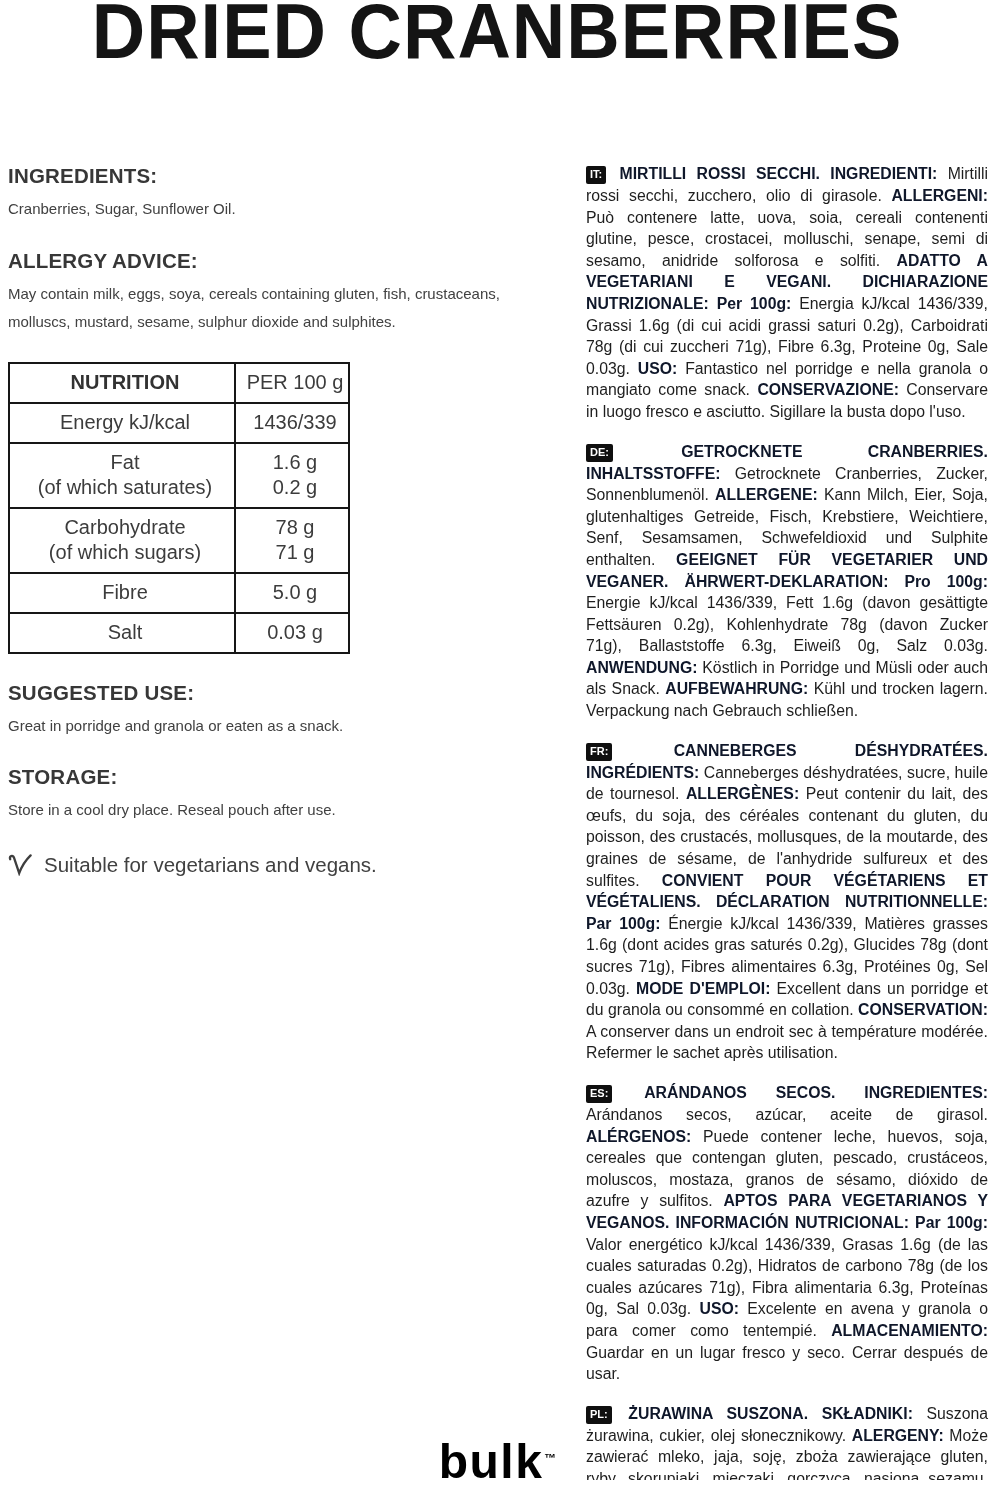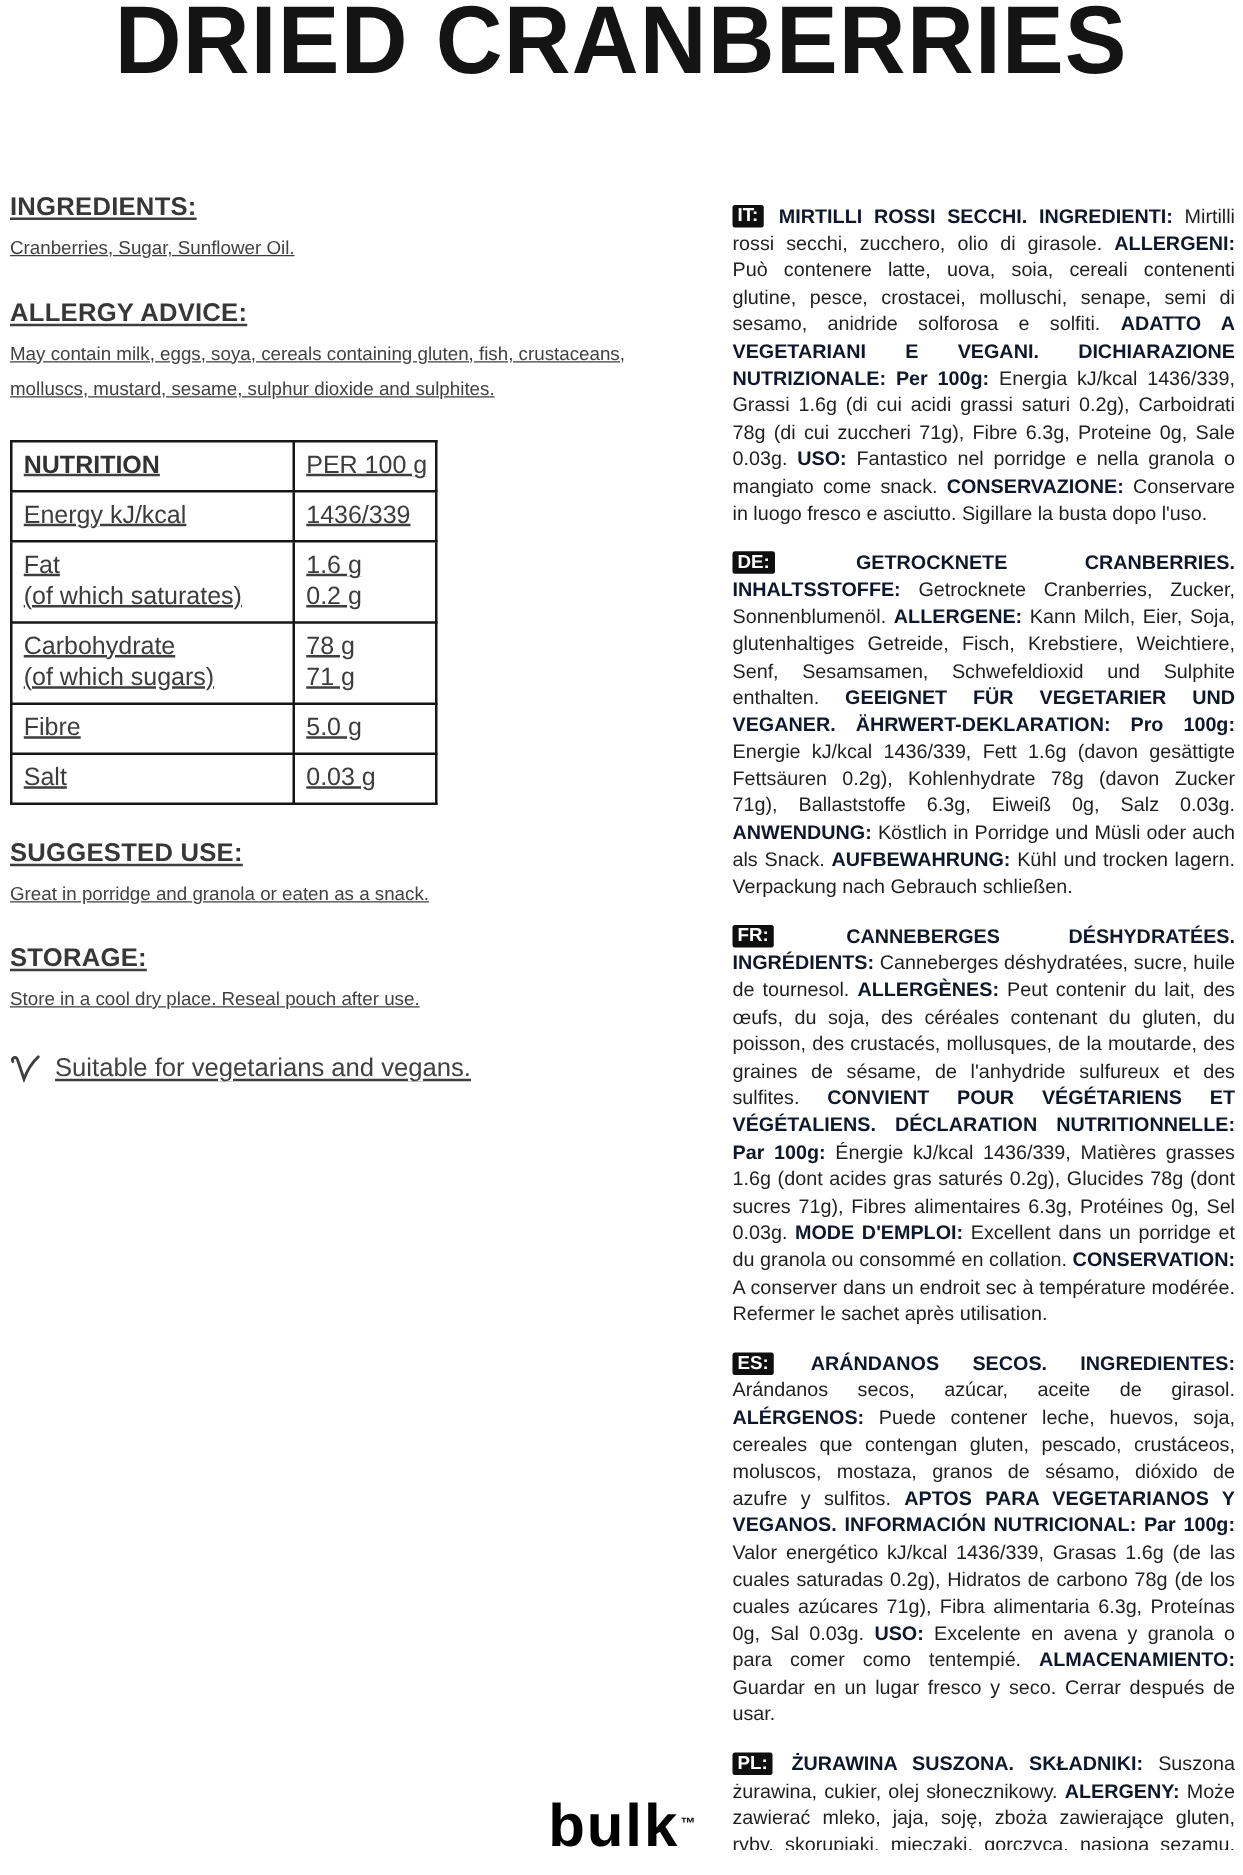--- a/index.html
+++ b/index.html
@@ -17,7 +17,7 @@
   }
   
   .left-col{
-    position:absolute;left:8px;top:154px;width:548px;color:#3e3e3e;text-decoration:underline;
+    position:absolute;left:8px;top:164px;width:548px;color:#3e3e3e;
   }
   .left-col h2{
     font-size:20.5px;font-weight:bold;color:#373737;margin:0 0 7px 0;

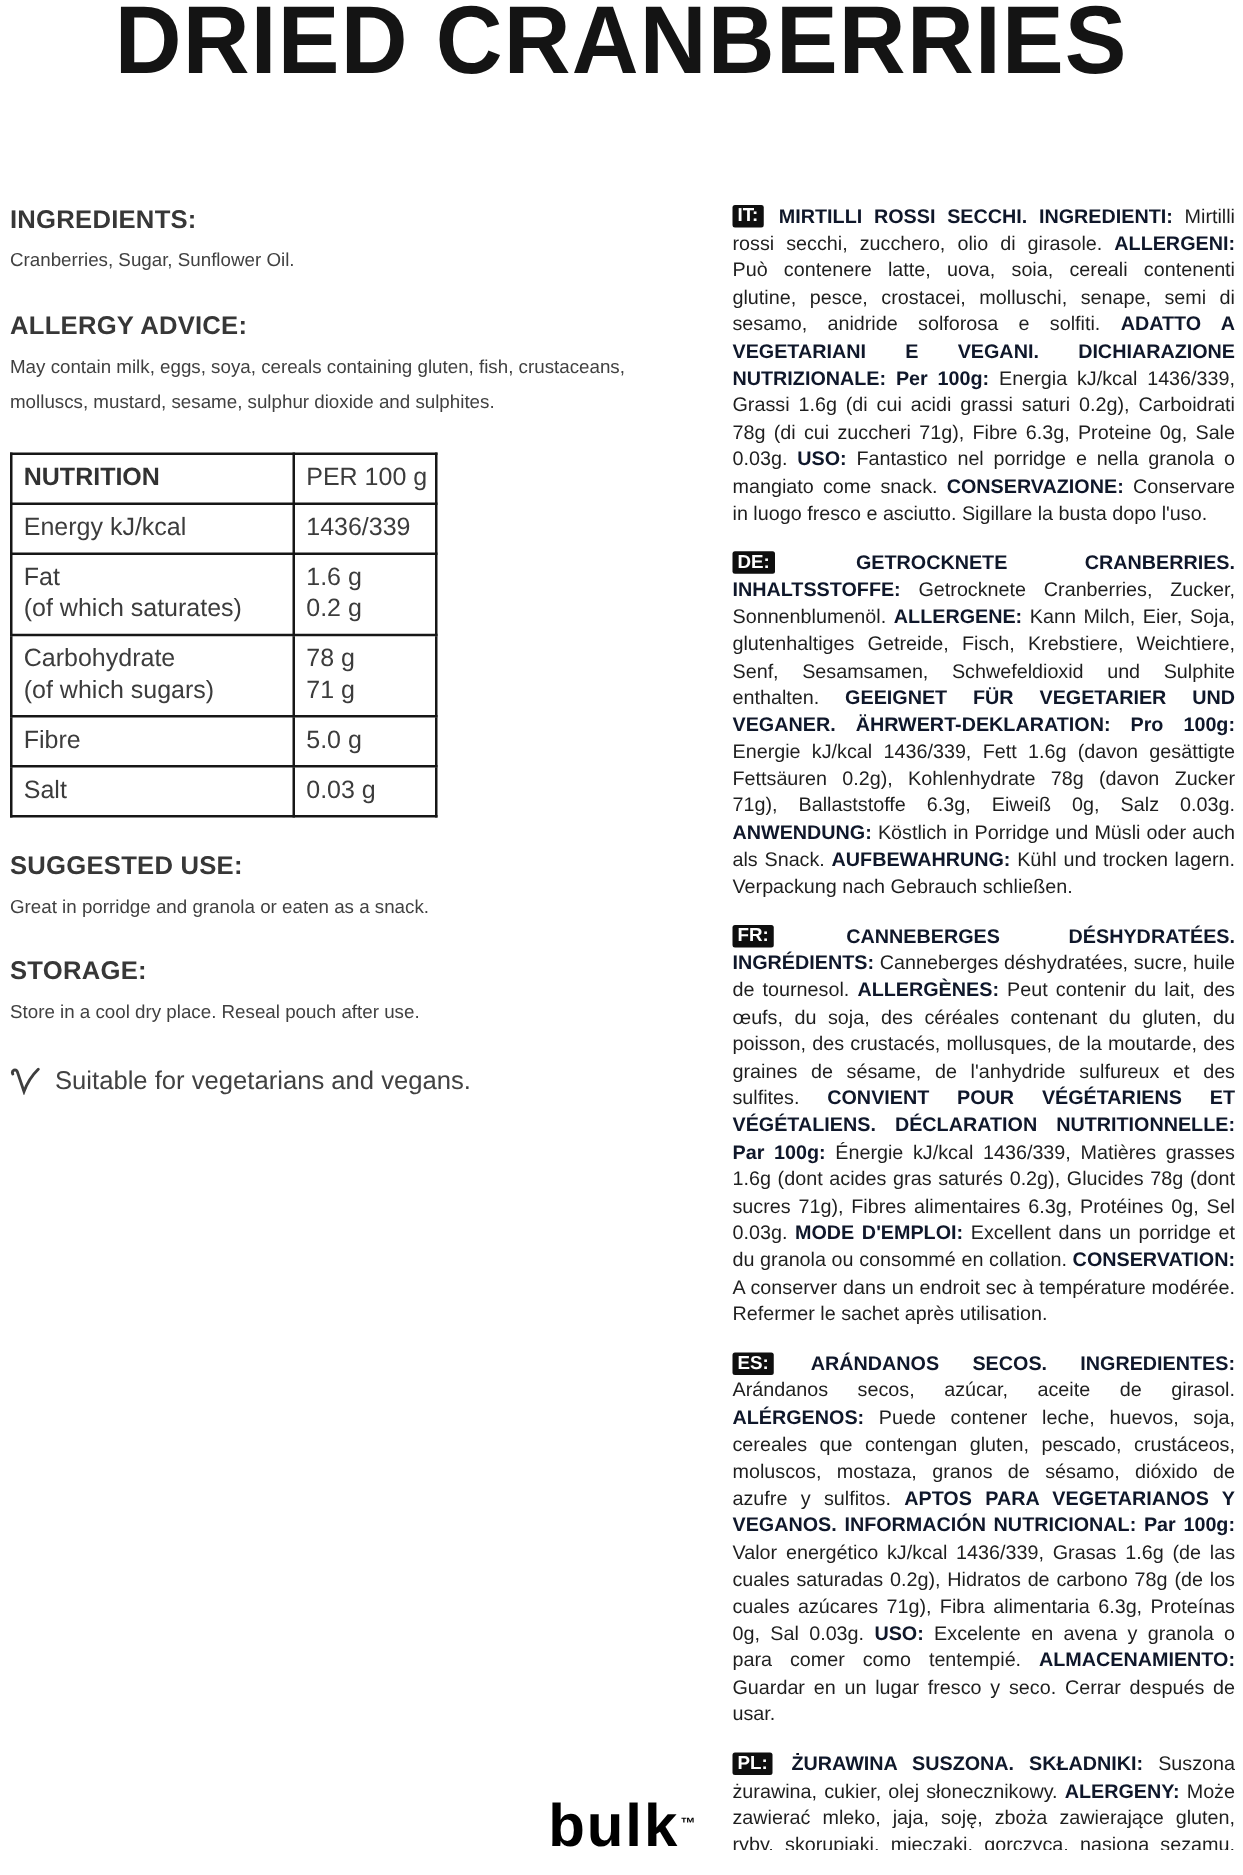--- a/index.html
+++ b/index.html
@@ -50,7 +50,7 @@
   .lang-block b{font-weight:bold;color:#0f172a;}
   .badge{
     display:inline-block;background:#0f0f0f;color:#ffffff;font-weight:bold;
-    font-size:15px;line-height:15px;padding:1px 4px 2px 4px;border-radius:2px;
+    font-size:11px;line-height:15px;padding:1px 4px 2px 4px;border-radius:2px;
     margin-right:3px;position:relative;top:-1px;white-space:nowrap;
   }
   

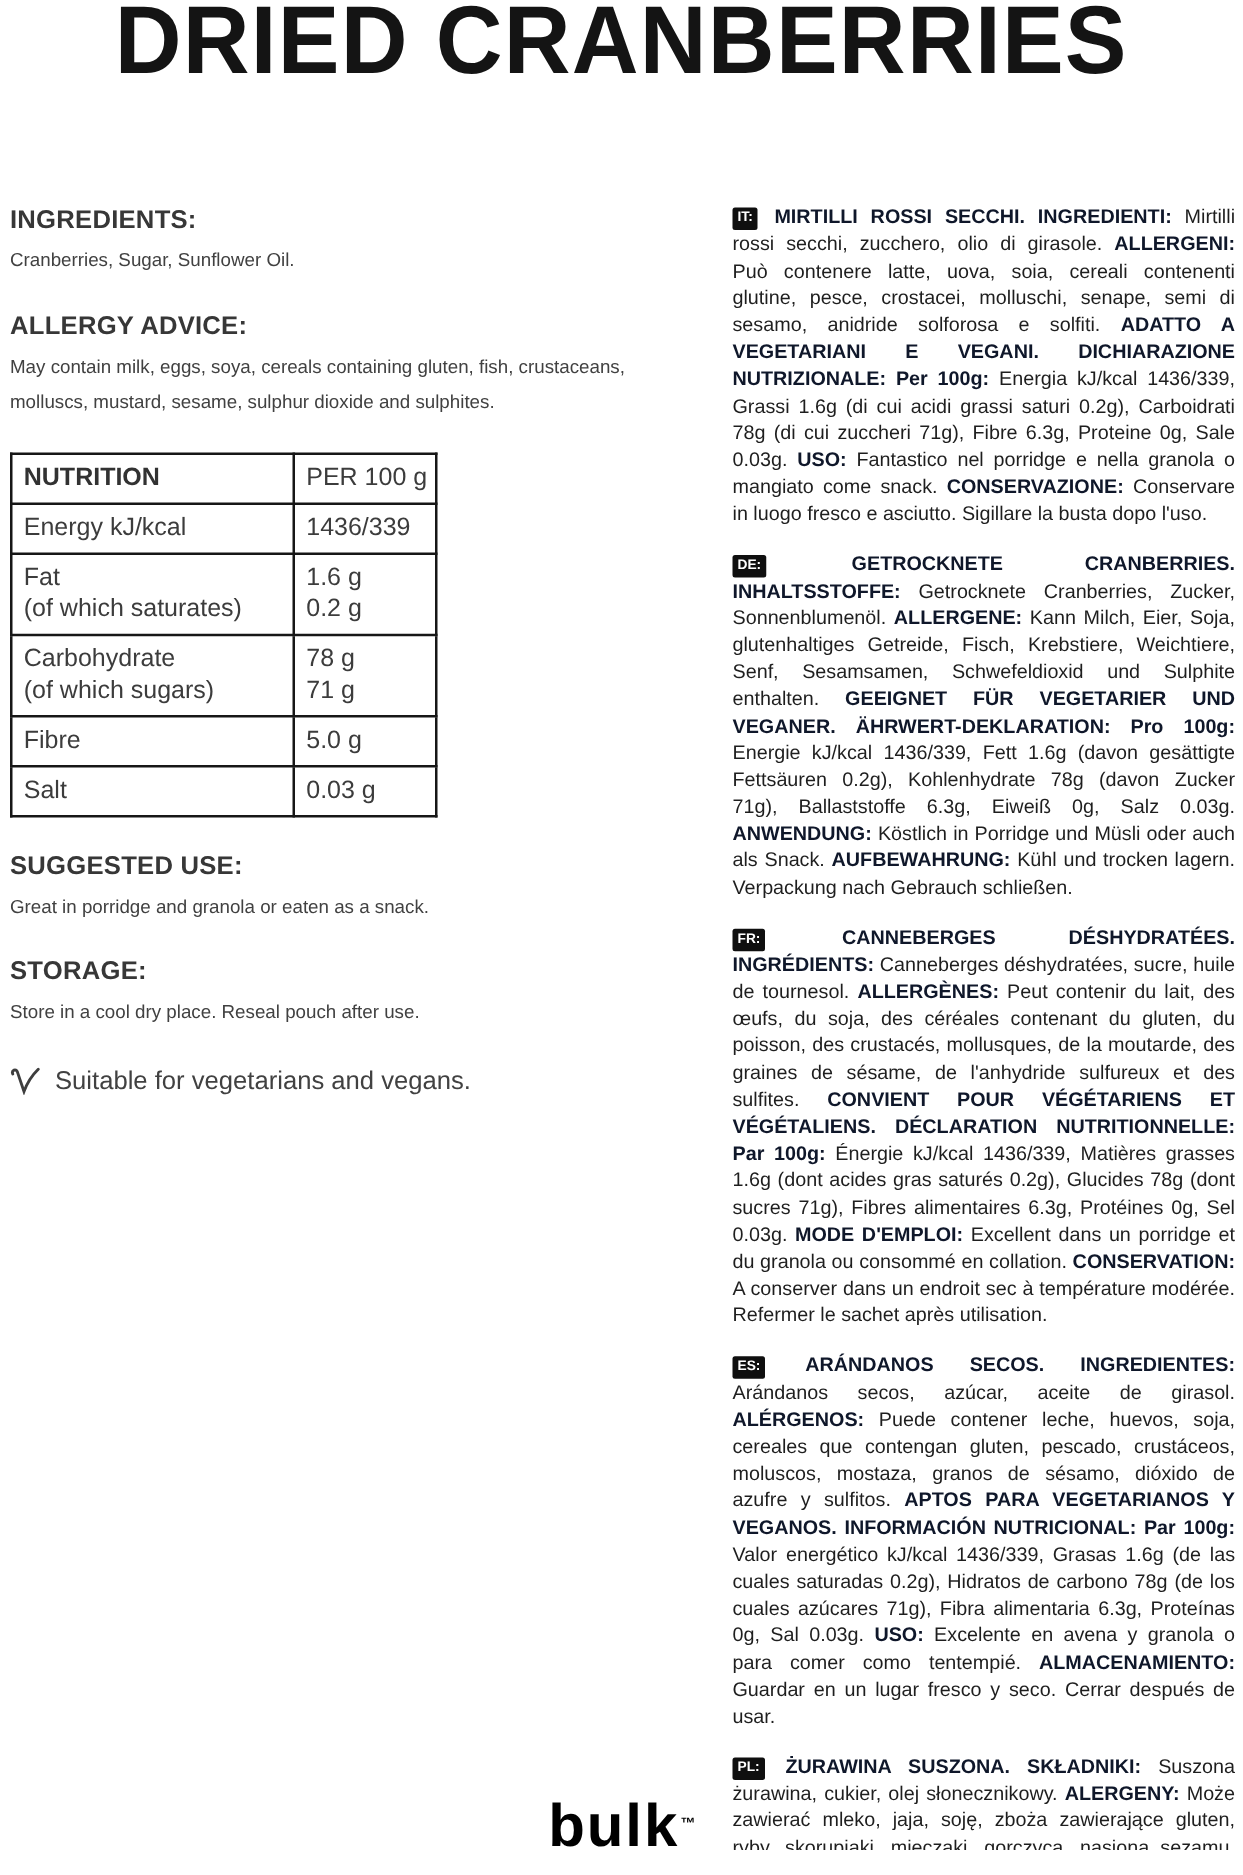--- a/index.html
+++ b/index.html
@@ -31,7 +31,7 @@
   }
   table.nutrition td,table.nutrition th{
     border:2px solid #161616;font-size:20px;line-height:25px;
-    padding:6px 3px 7px 9px;text-align:left;vertical-align:top;color:#3c3c3c;
+    padding:6px 3px 7px 9px;text-align:center;vertical-align:top;color:#3c3c3c;
     font-weight:normal;
   }
   table.nutrition th:first-child{font-weight:bold;color:#323232;}

